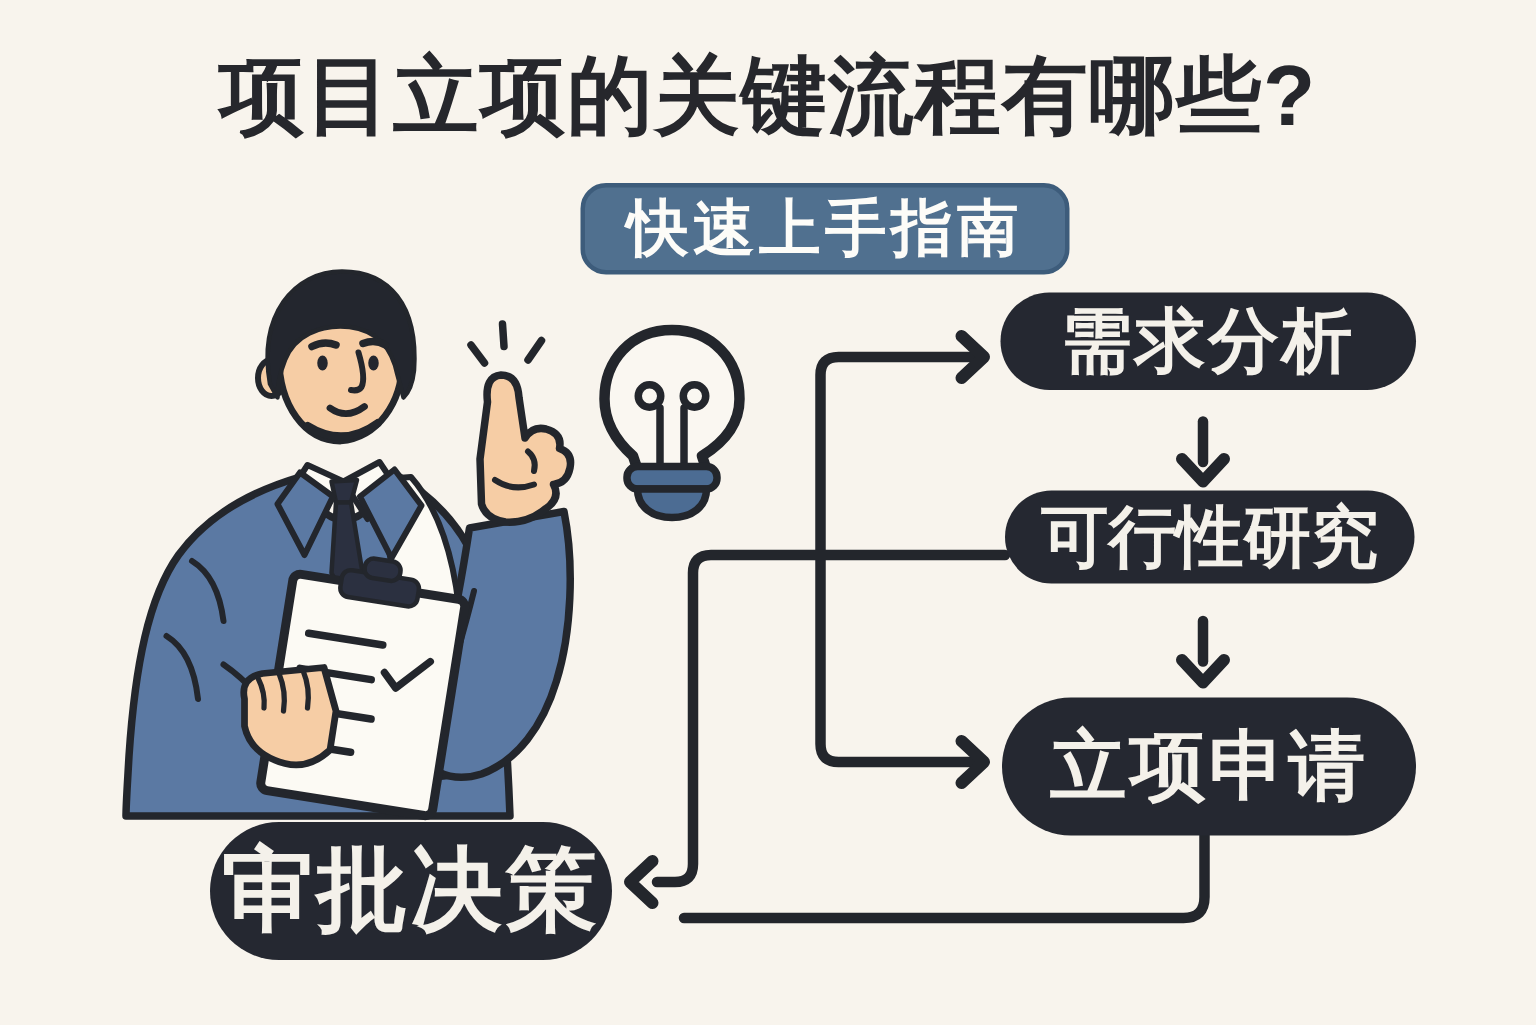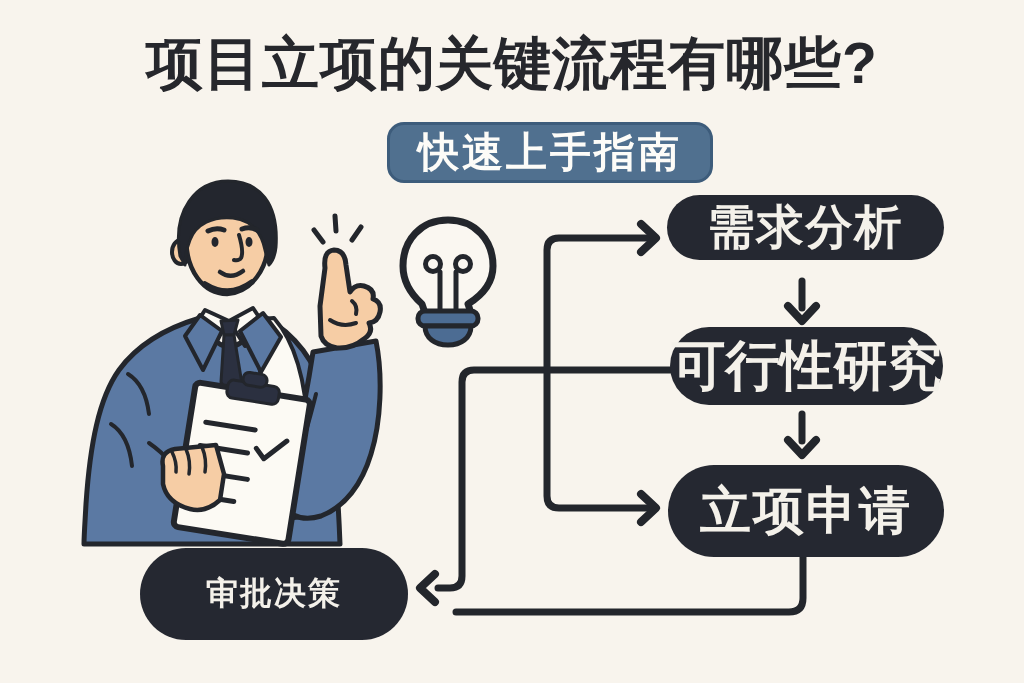--- a/index.html
+++ b/index.html
@@ -31,7 +31,7 @@
     font-weight:800;letter-spacing:2px;
   }
   .pill-1{left:667px;top:195px;width:277px;height:65px;border-radius:42px;font-size:47px;}
-  .pill-2{left:670px;top:327px;width:273px;height:78px;border-radius:43px;font-size:54px;letter-spacing:0;}
+  .pill-2{left:670px;top:327px;width:273px;height:62px;border-radius:43px;font-size:45px;letter-spacing:0;}
   .pill-3{left:668px;top:465px;width:276px;height:92px;border-radius:46px;font-size:51px;}
   .pill-4{left:140px;top:548px;width:268px;height:92px;border-radius:46px;font-size:32px;}
   svg.layer{position:absolute;left:0;top:0;width:1024px;height:683px;}

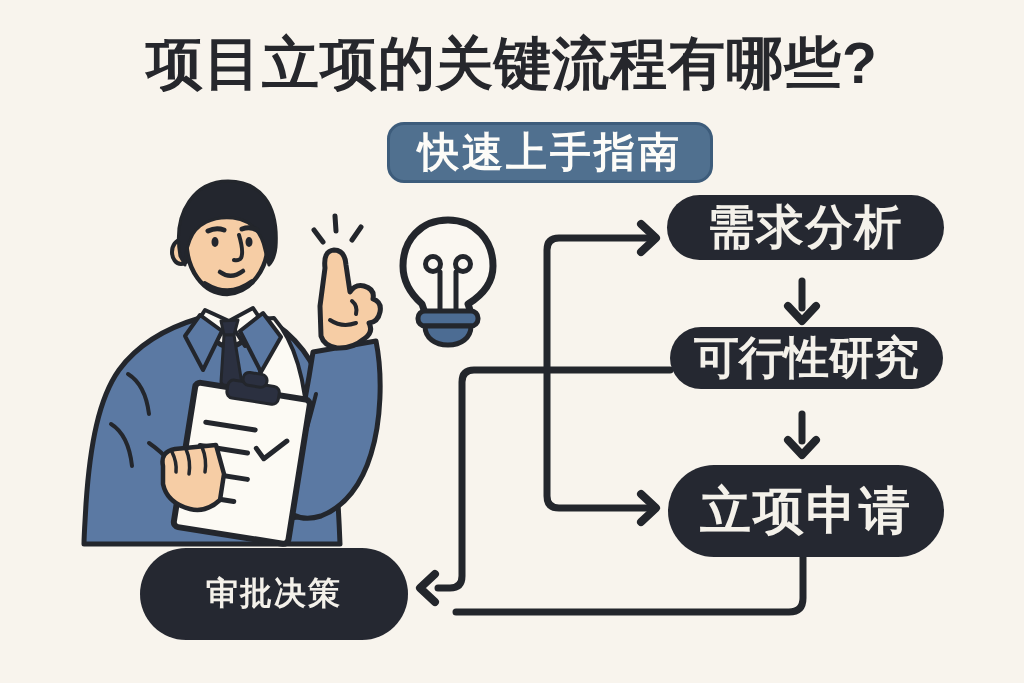--- a/index.html
+++ b/index.html
@@ -33,7 +33,7 @@
   .pill-1{left:667px;top:195px;width:277px;height:65px;border-radius:42px;font-size:47px;}
   .pill-2{left:670px;top:327px;width:273px;height:62px;border-radius:43px;font-size:45px;letter-spacing:0;}
   .pill-3{left:668px;top:465px;width:276px;height:92px;border-radius:46px;font-size:51px;}
-  .pill-4{left:140px;top:548px;width:268px;height:92px;border-radius:46px;font-size:32px;}
+  .pill-4{left:140px;top:548px;width:268px;height:92px;border-radius:46px;font-size:61px;}
   svg.layer{position:absolute;left:0;top:0;width:1024px;height:683px;}
 </style>
 </head>

